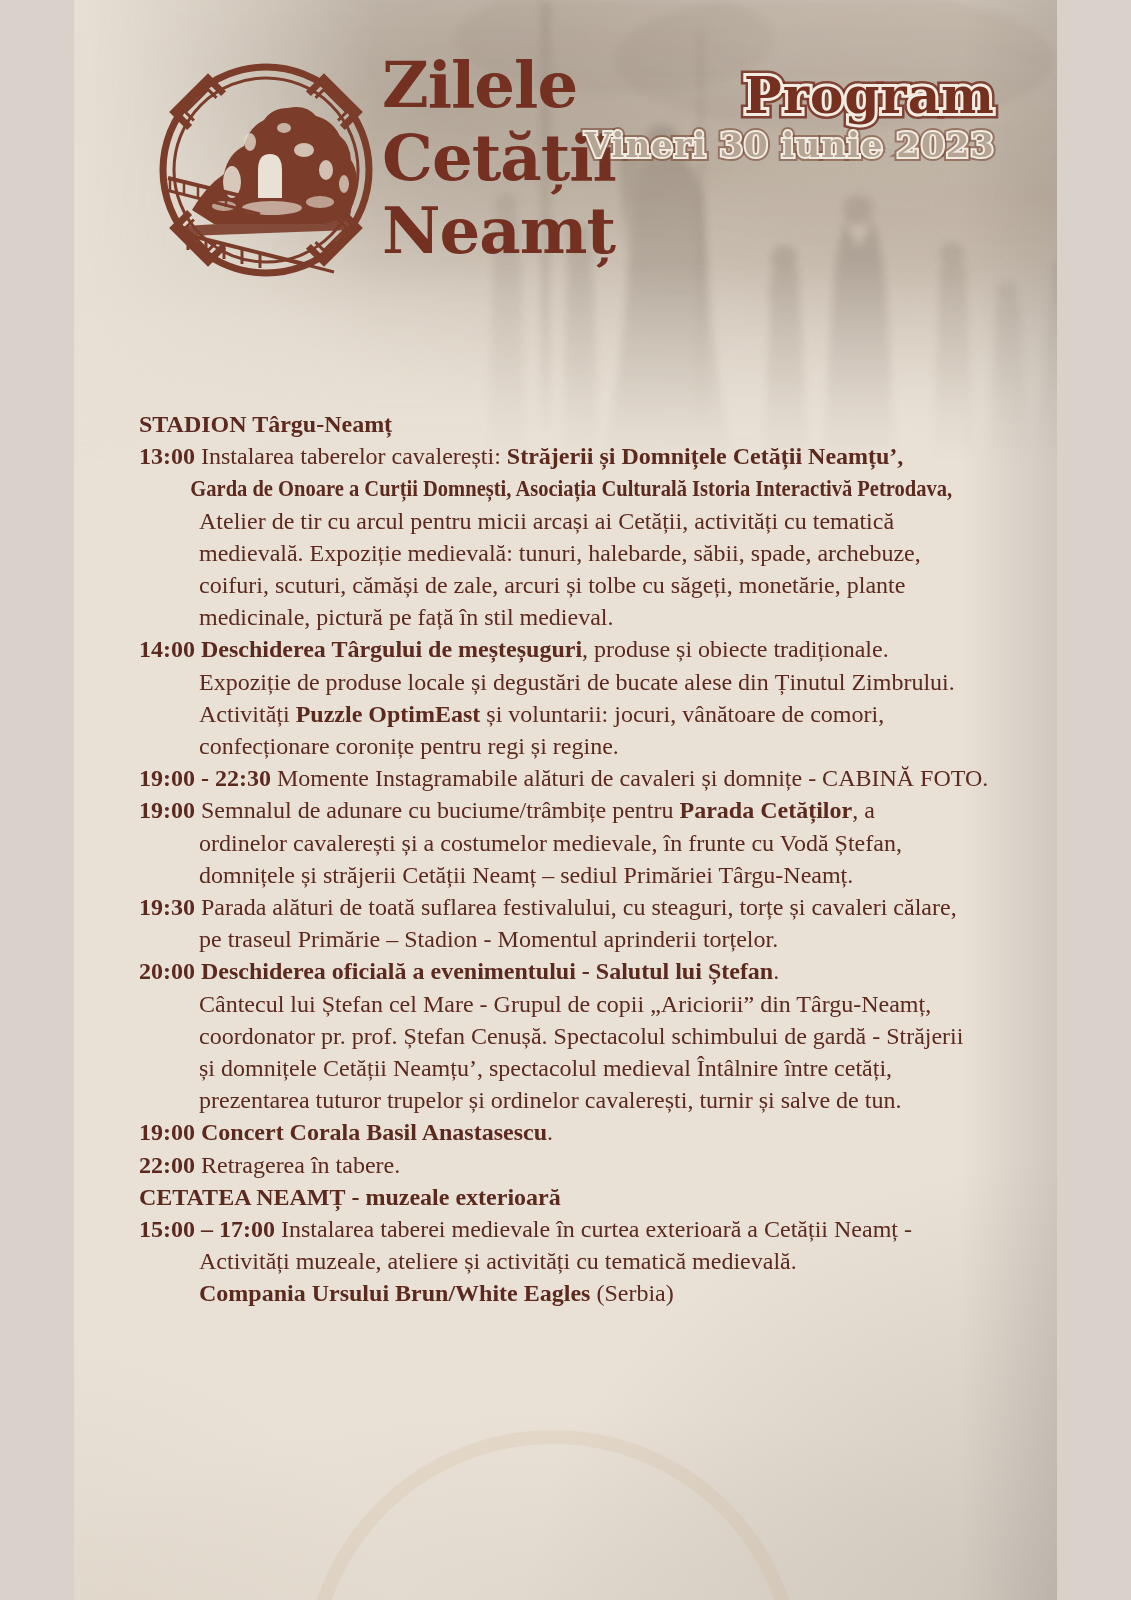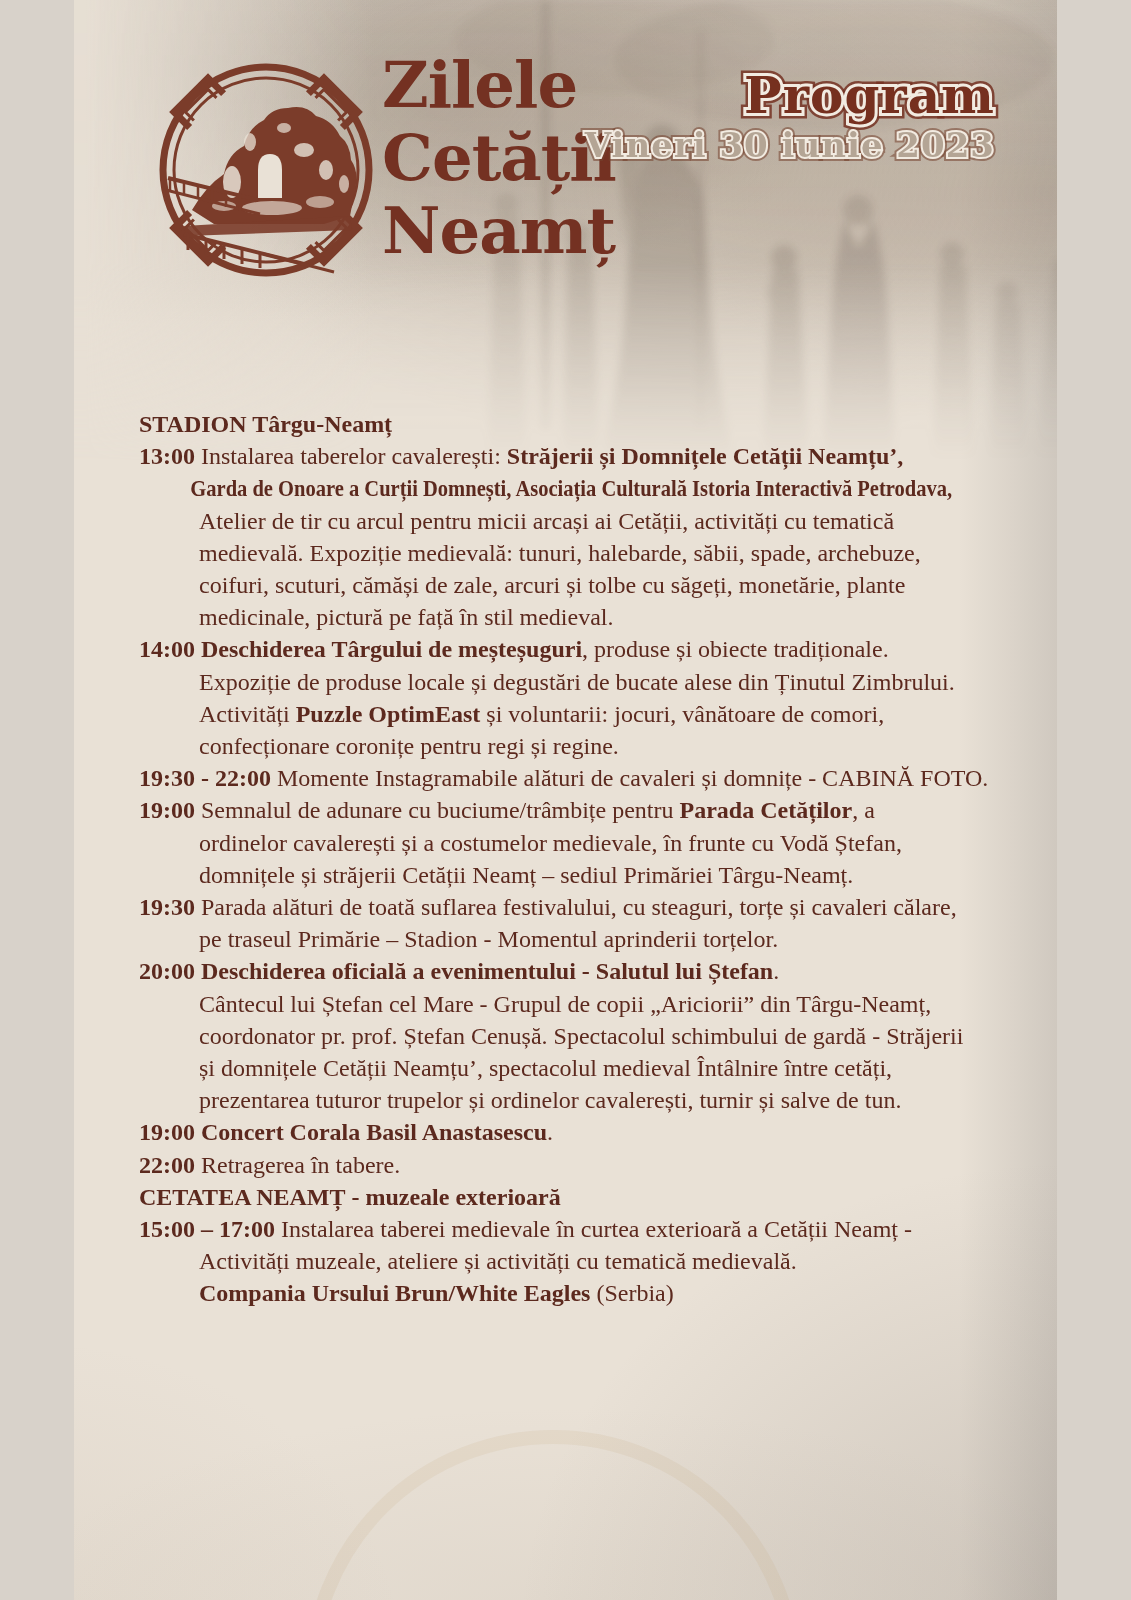--- a/index.html
+++ b/index.html
@@ -223,7 +223,7 @@
       <div class="line indent"><span>Expoziție de produse locale și degustări de bucate alese din Ținutul Zimbrului.</span></div>
       <div class="line indent"><span>Activități </span><span class="b">Puzzle OptimEast</span><span> și voluntarii: jocuri, vânătoare de comori,</span></div>
       <div class="line indent"><span>confecționare coronițe pentru regi și regine.</span></div>
-      <div class="line"><span class="b">19:30 - 22:00</span><span> Momente Instagramabile alături de cavaleri și domnițe - CABINĂ FOTO.</span></div>
+      <div class="line"><span class="b">19:00 - 22:30</span><span> Momente Instagramabile alături de cavaleri și domnițe - CABINĂ FOTO.</span></div>
       <div class="line"><span class="b">19:00</span><span> Semnalul de adunare cu buciume/trâmbițe pentru </span><span class="b">Parada Cetăților</span><span>, a</span></div>
       <div class="line indent"><span>ordinelor cavalerești și a costumelor medievale, în frunte cu Vodă Ștefan,</span></div>
       <div class="line indent"><span>domnițele și străjerii Cetății Neamț – sediul Primăriei Târgu-Neamț.</span></div>

